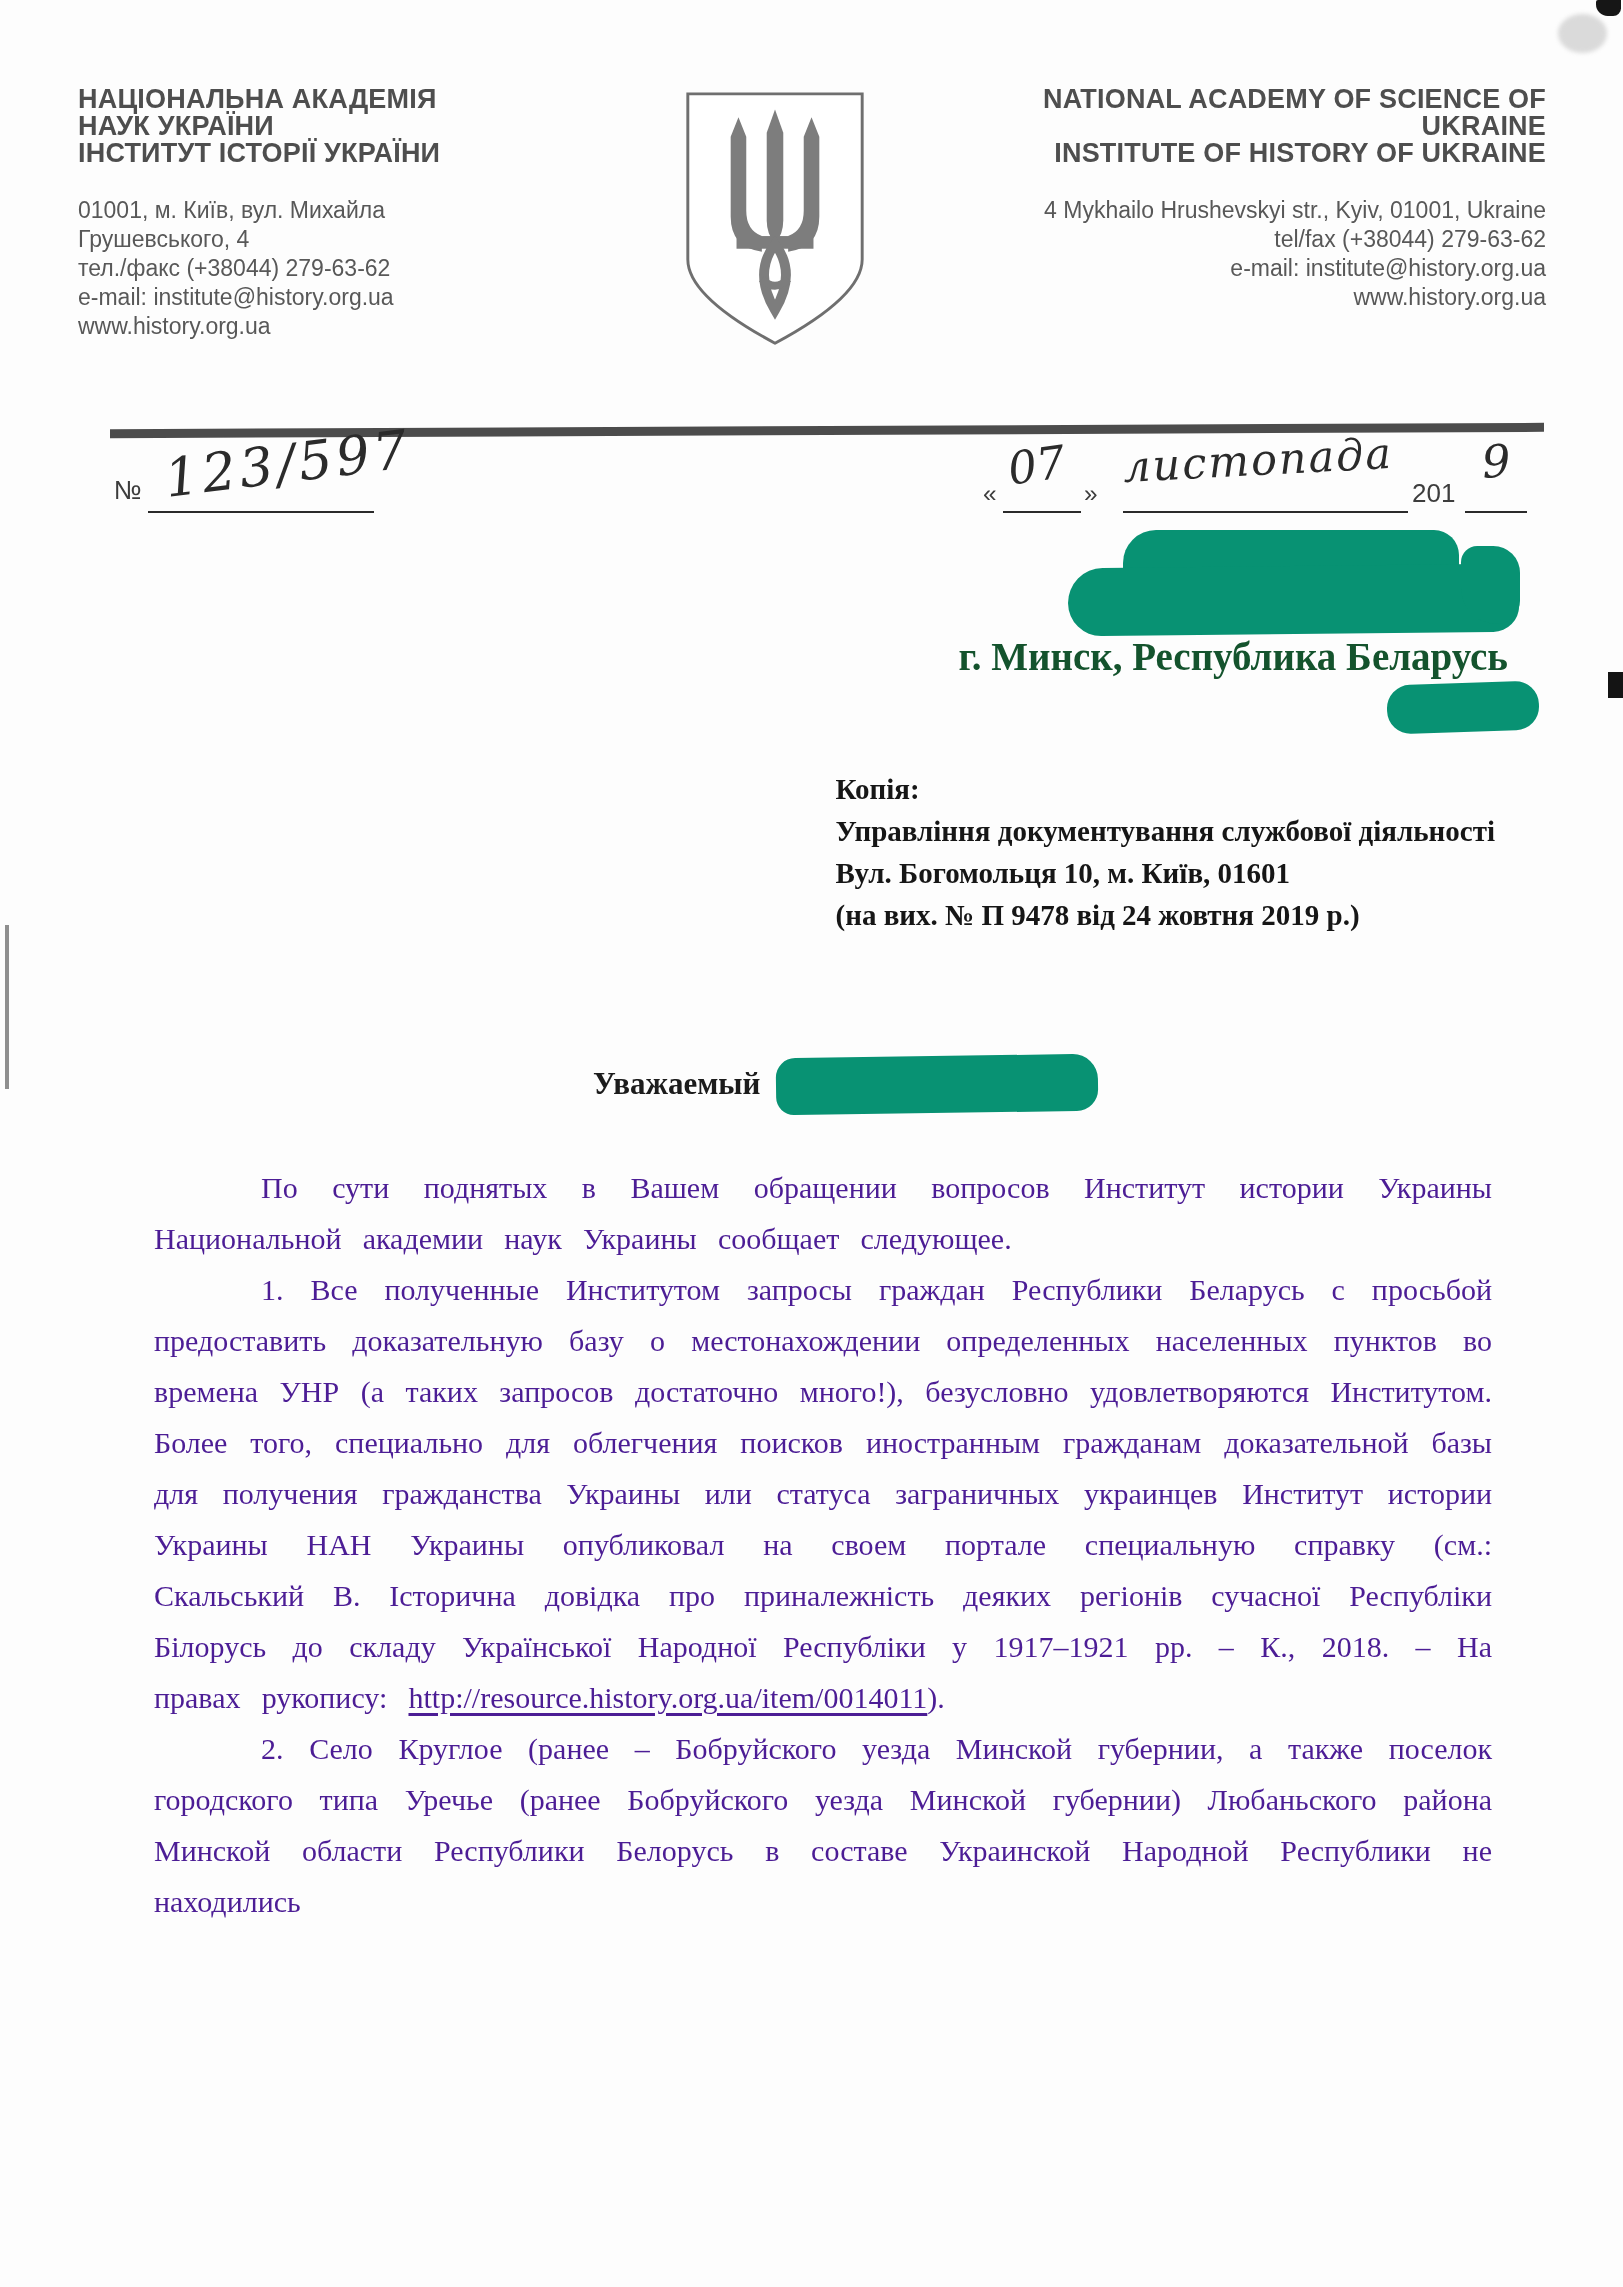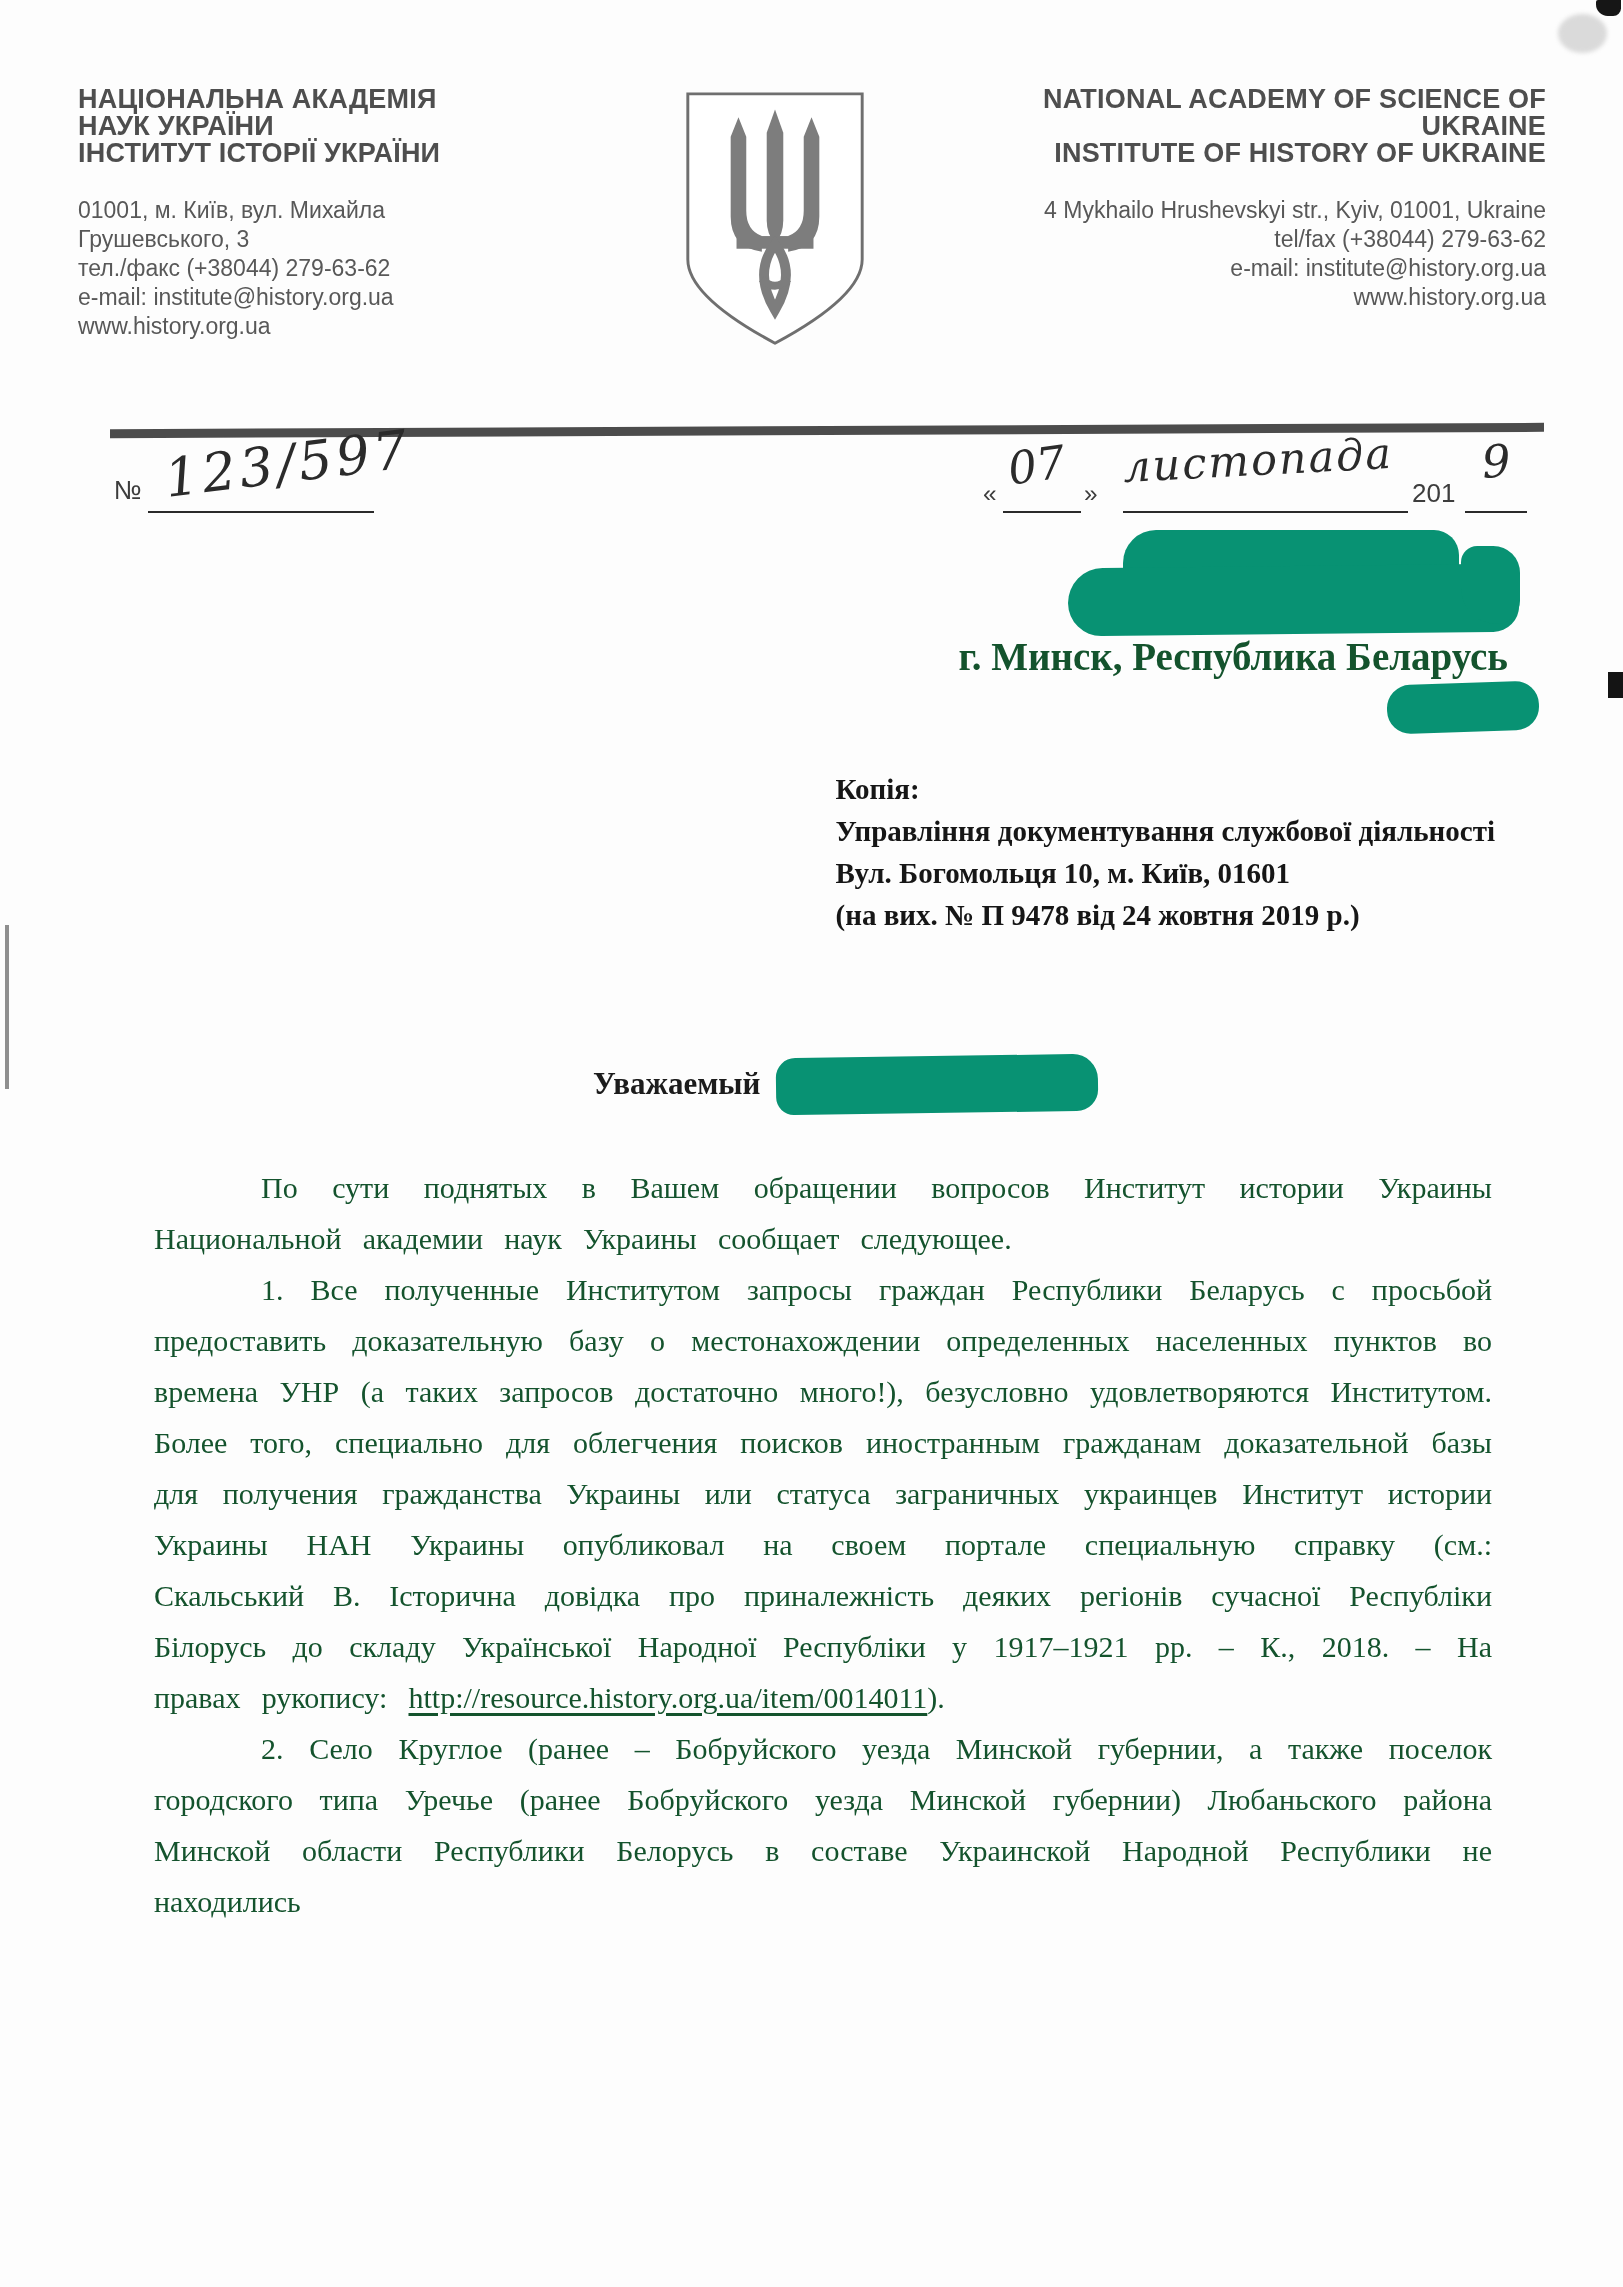--- a/index.html
+++ b/index.html
@@ -86,7 +86,7 @@
     <div class="org-line">НАЦІОНАЛЬНА АКАДЕМІЯ НАУК УКРАЇНИ</div>
     <div class="org-line">ІНСТИТУТ ІСТОРІЇ УКРАЇНИ</div>
     <div class="addr-block">
-      <div class="addr-line">01001, м. Київ, вул. Михайла Грушевського, 3</div>
+      <div class="addr-line">01001, м. Київ, вул. Михайла Грушевського, 4</div>
       <div class="addr-line">тел./факс (+38044) 279-63-62</div>
       <div class="addr-line">e-mail: institute@history.org.ua</div>
       <div class="addr-line">www.history.org.ua</div>

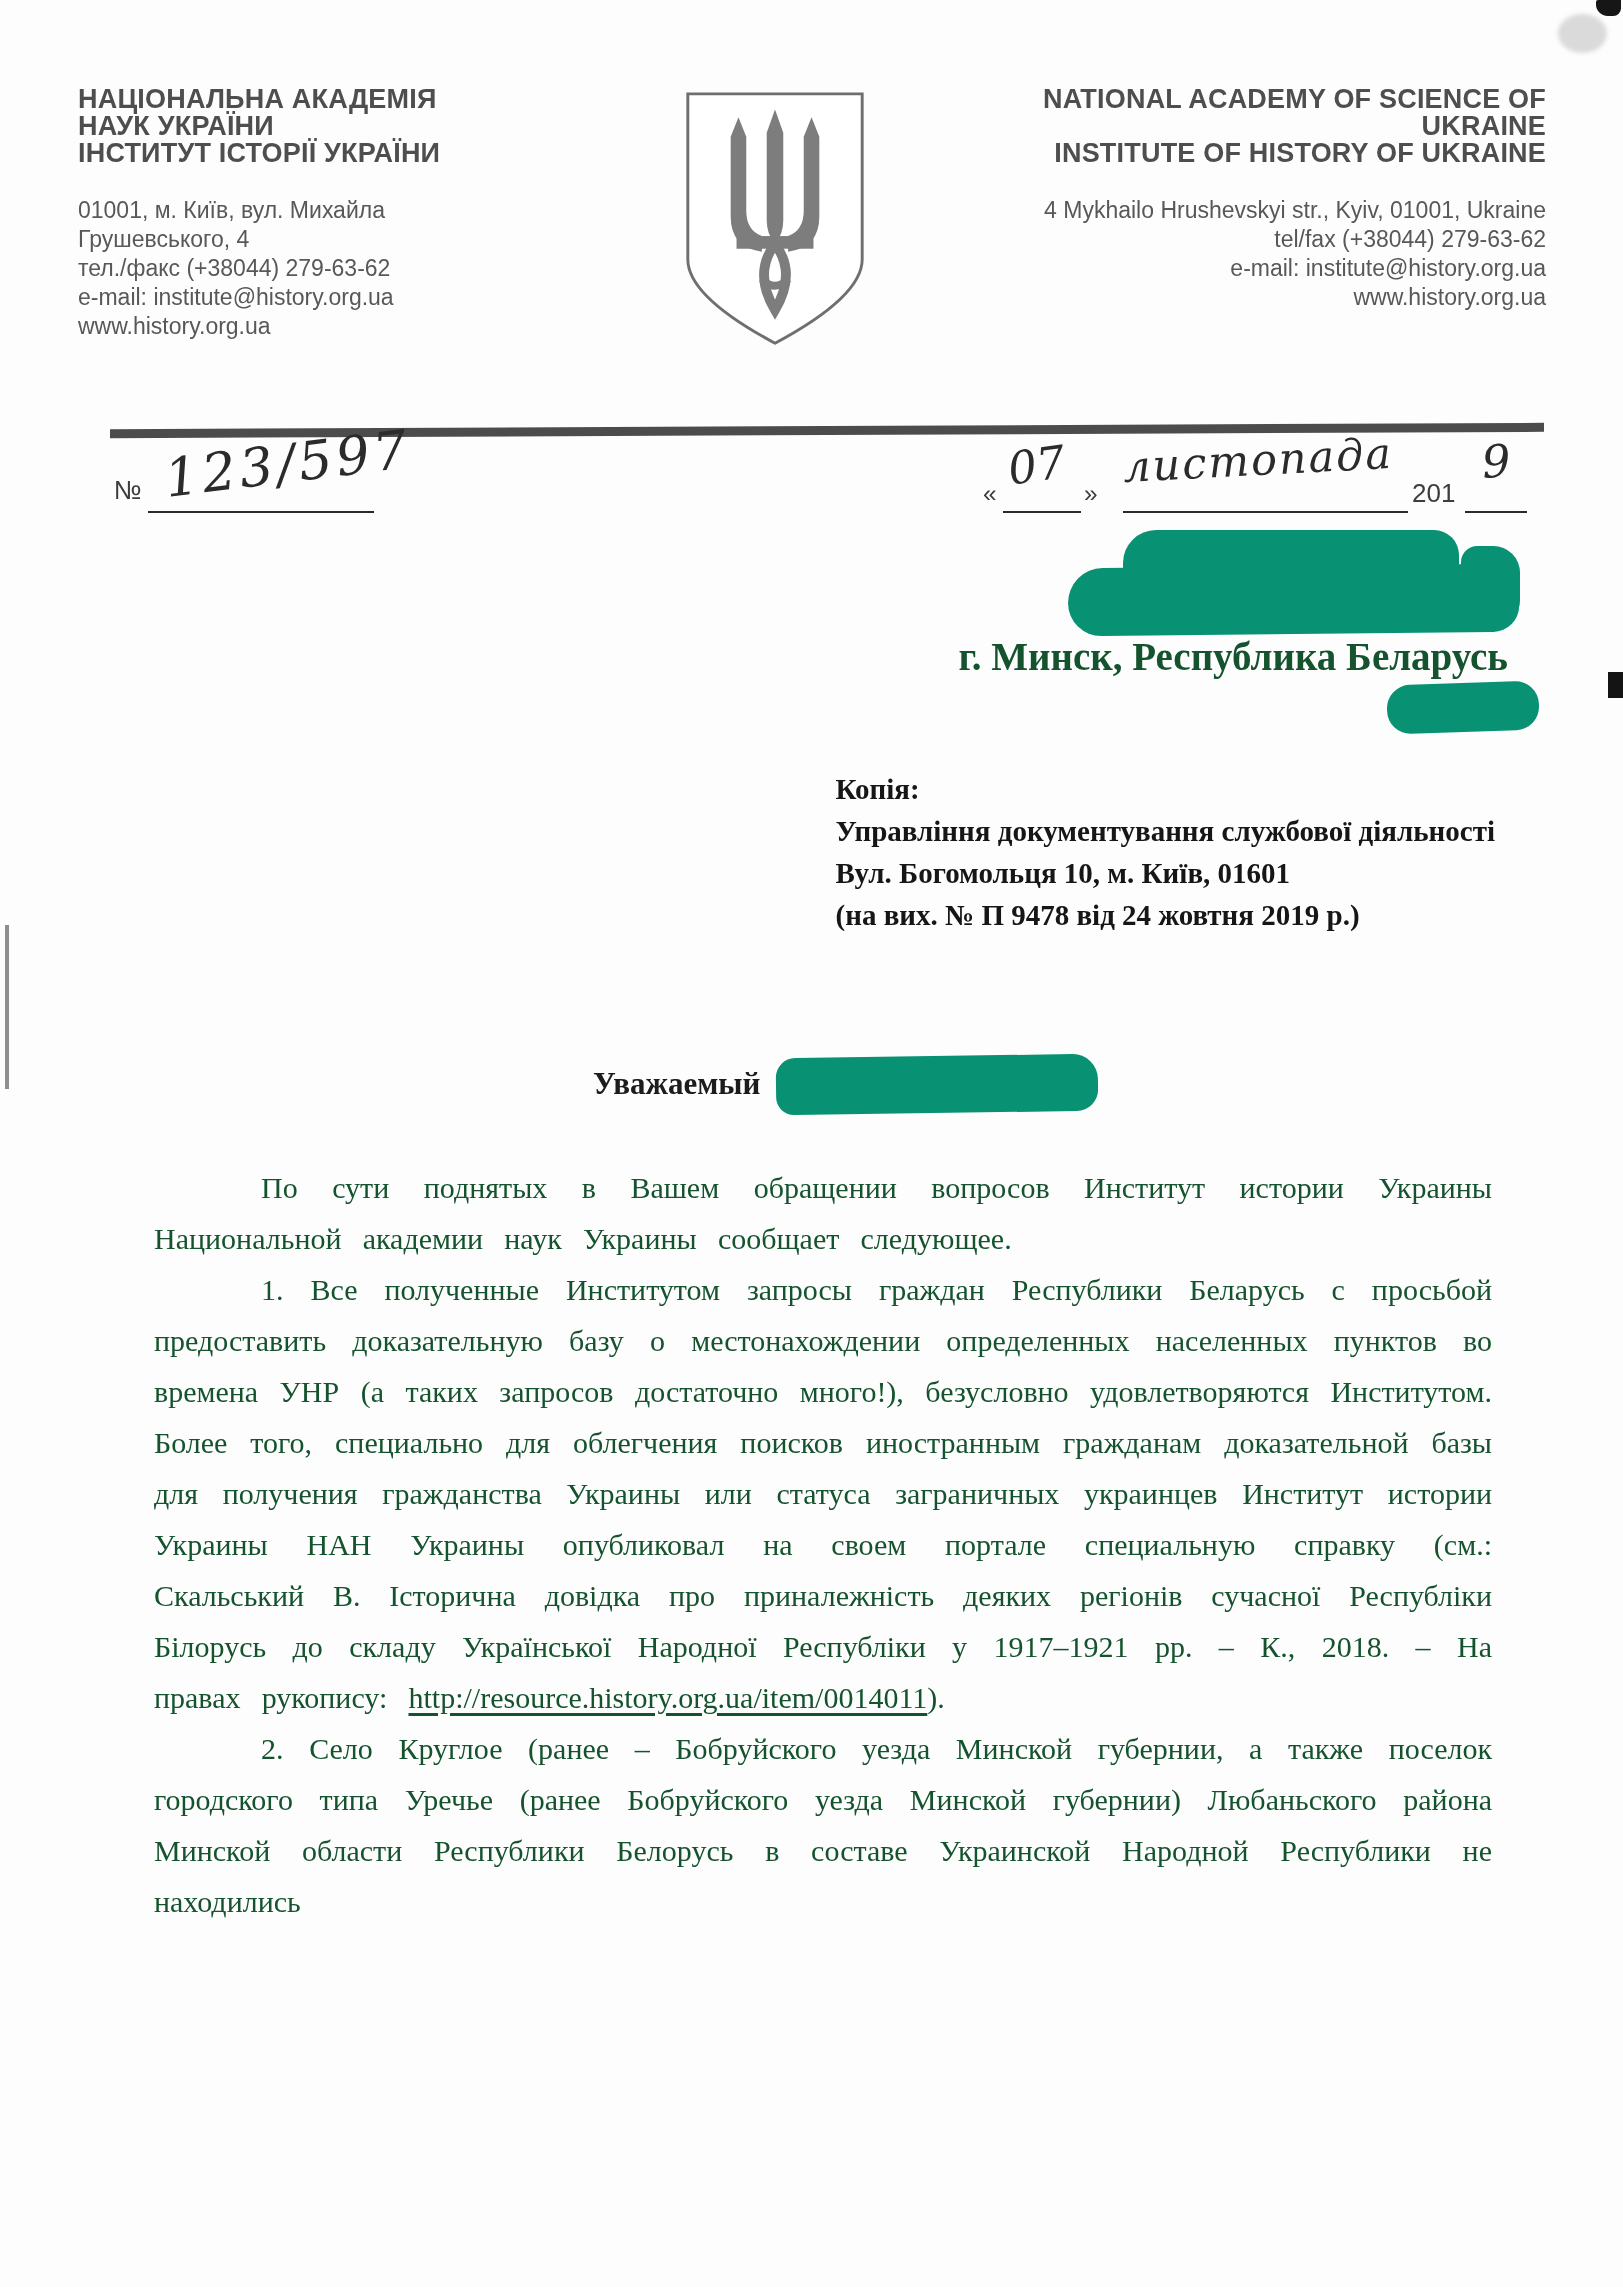--- a/index.html
+++ b/index.html
@@ -66,7 +66,7 @@
   .salutation .label{font-weight:bold;font-size:31px;text-align:center;}
   .body-text{
     position:absolute;left:154px;top:1162px;width:1338px;
-    font-size:30px;line-height:51px;text-align:justify;color:#14532d;
+    font-size:30px;line-height:51px;text-align:justify;color:#4c1d95;
     word-spacing:13.7px;
   }
   .body-text p{margin:0;text-indent:107px;}

